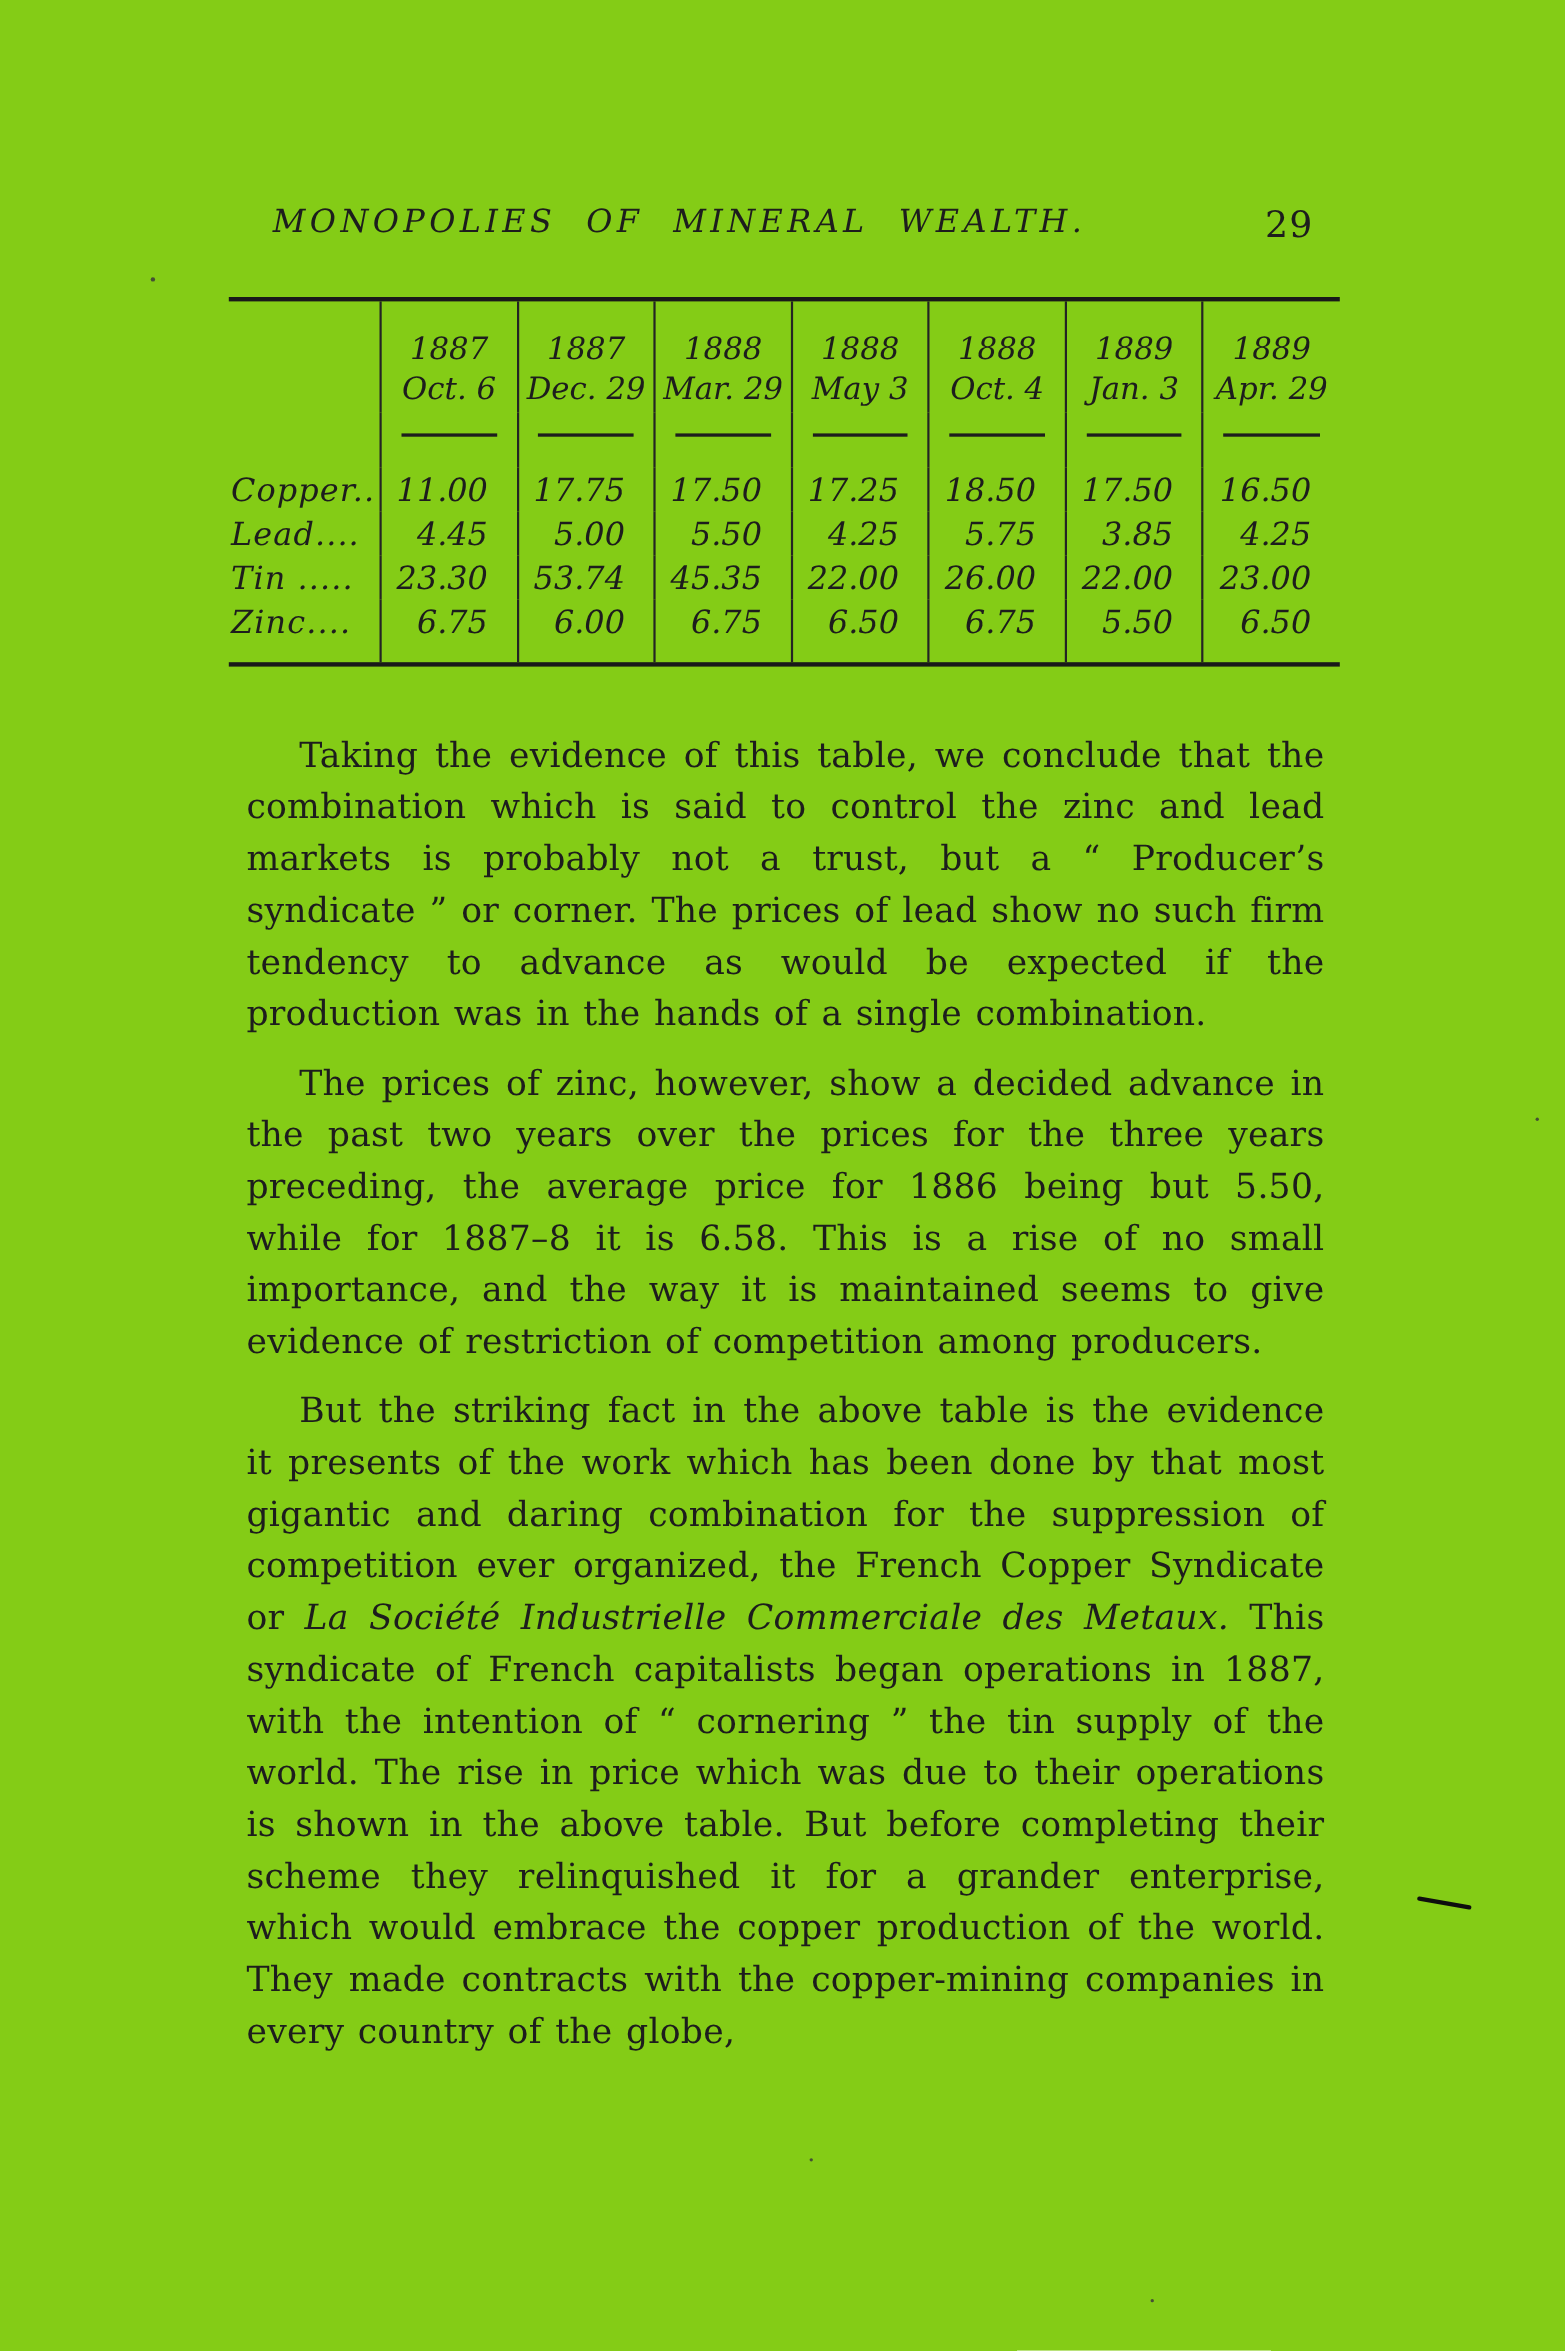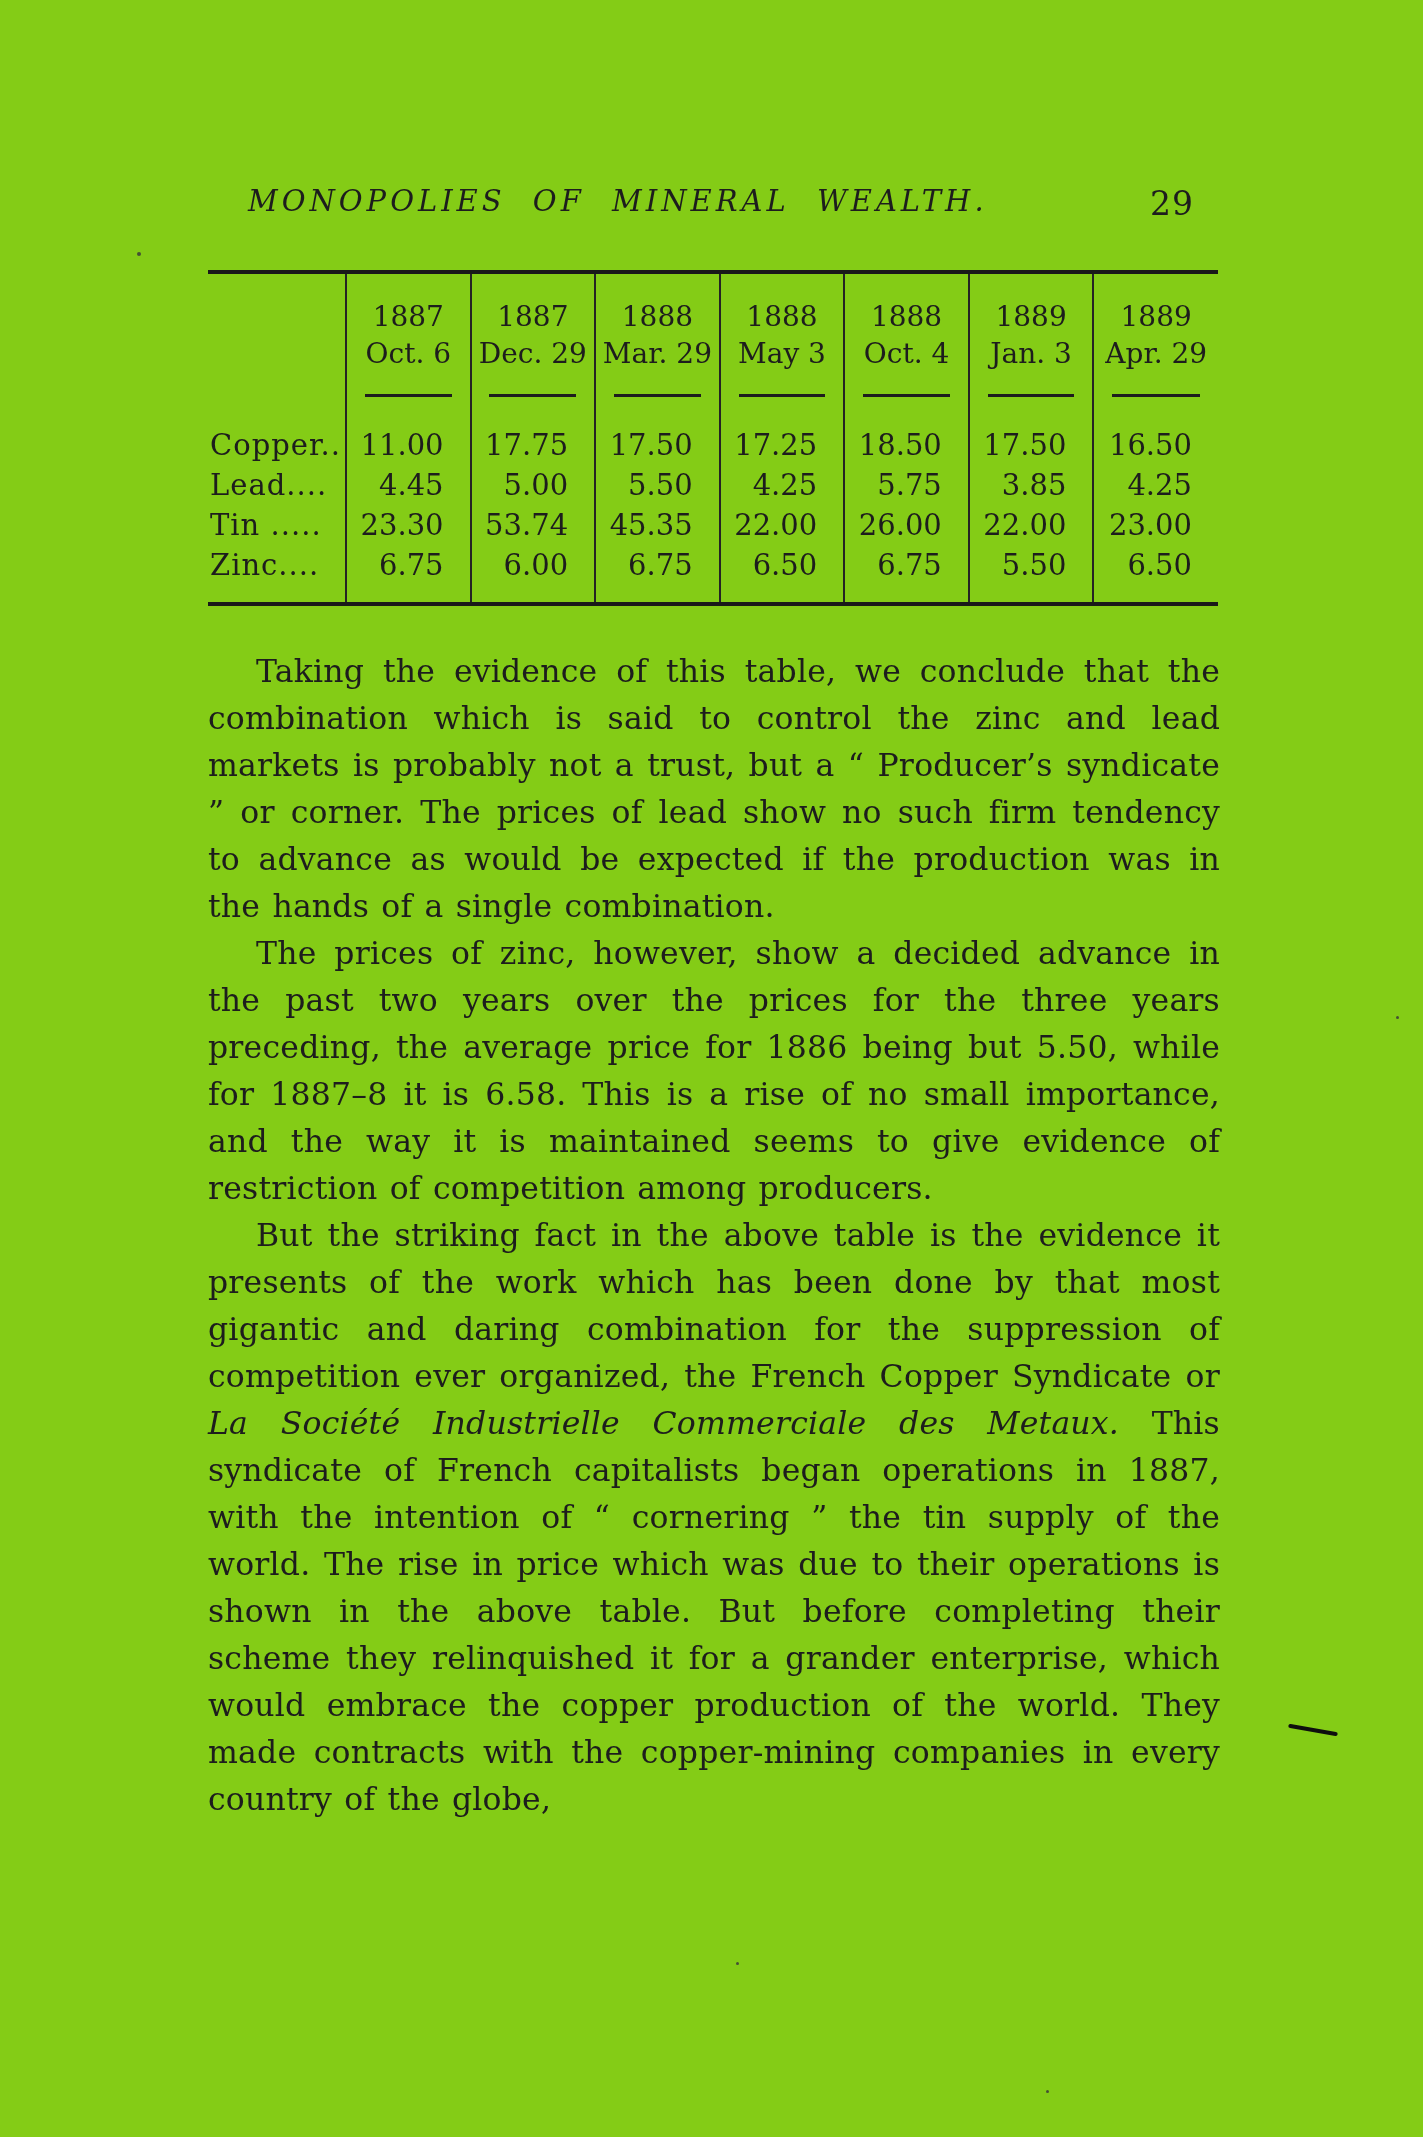--- a/index.html
+++ b/index.html
@@ -39,6 +39,7 @@
     border-left:2px solid #242424;
     font-weight:normal;
     padding:1px;
+    font-style:italic;
   }
   .price-table th:first-child, .price-table td:first-child { border-left:none;margin-left:28px; }
   .price-table thead tr.dates th {

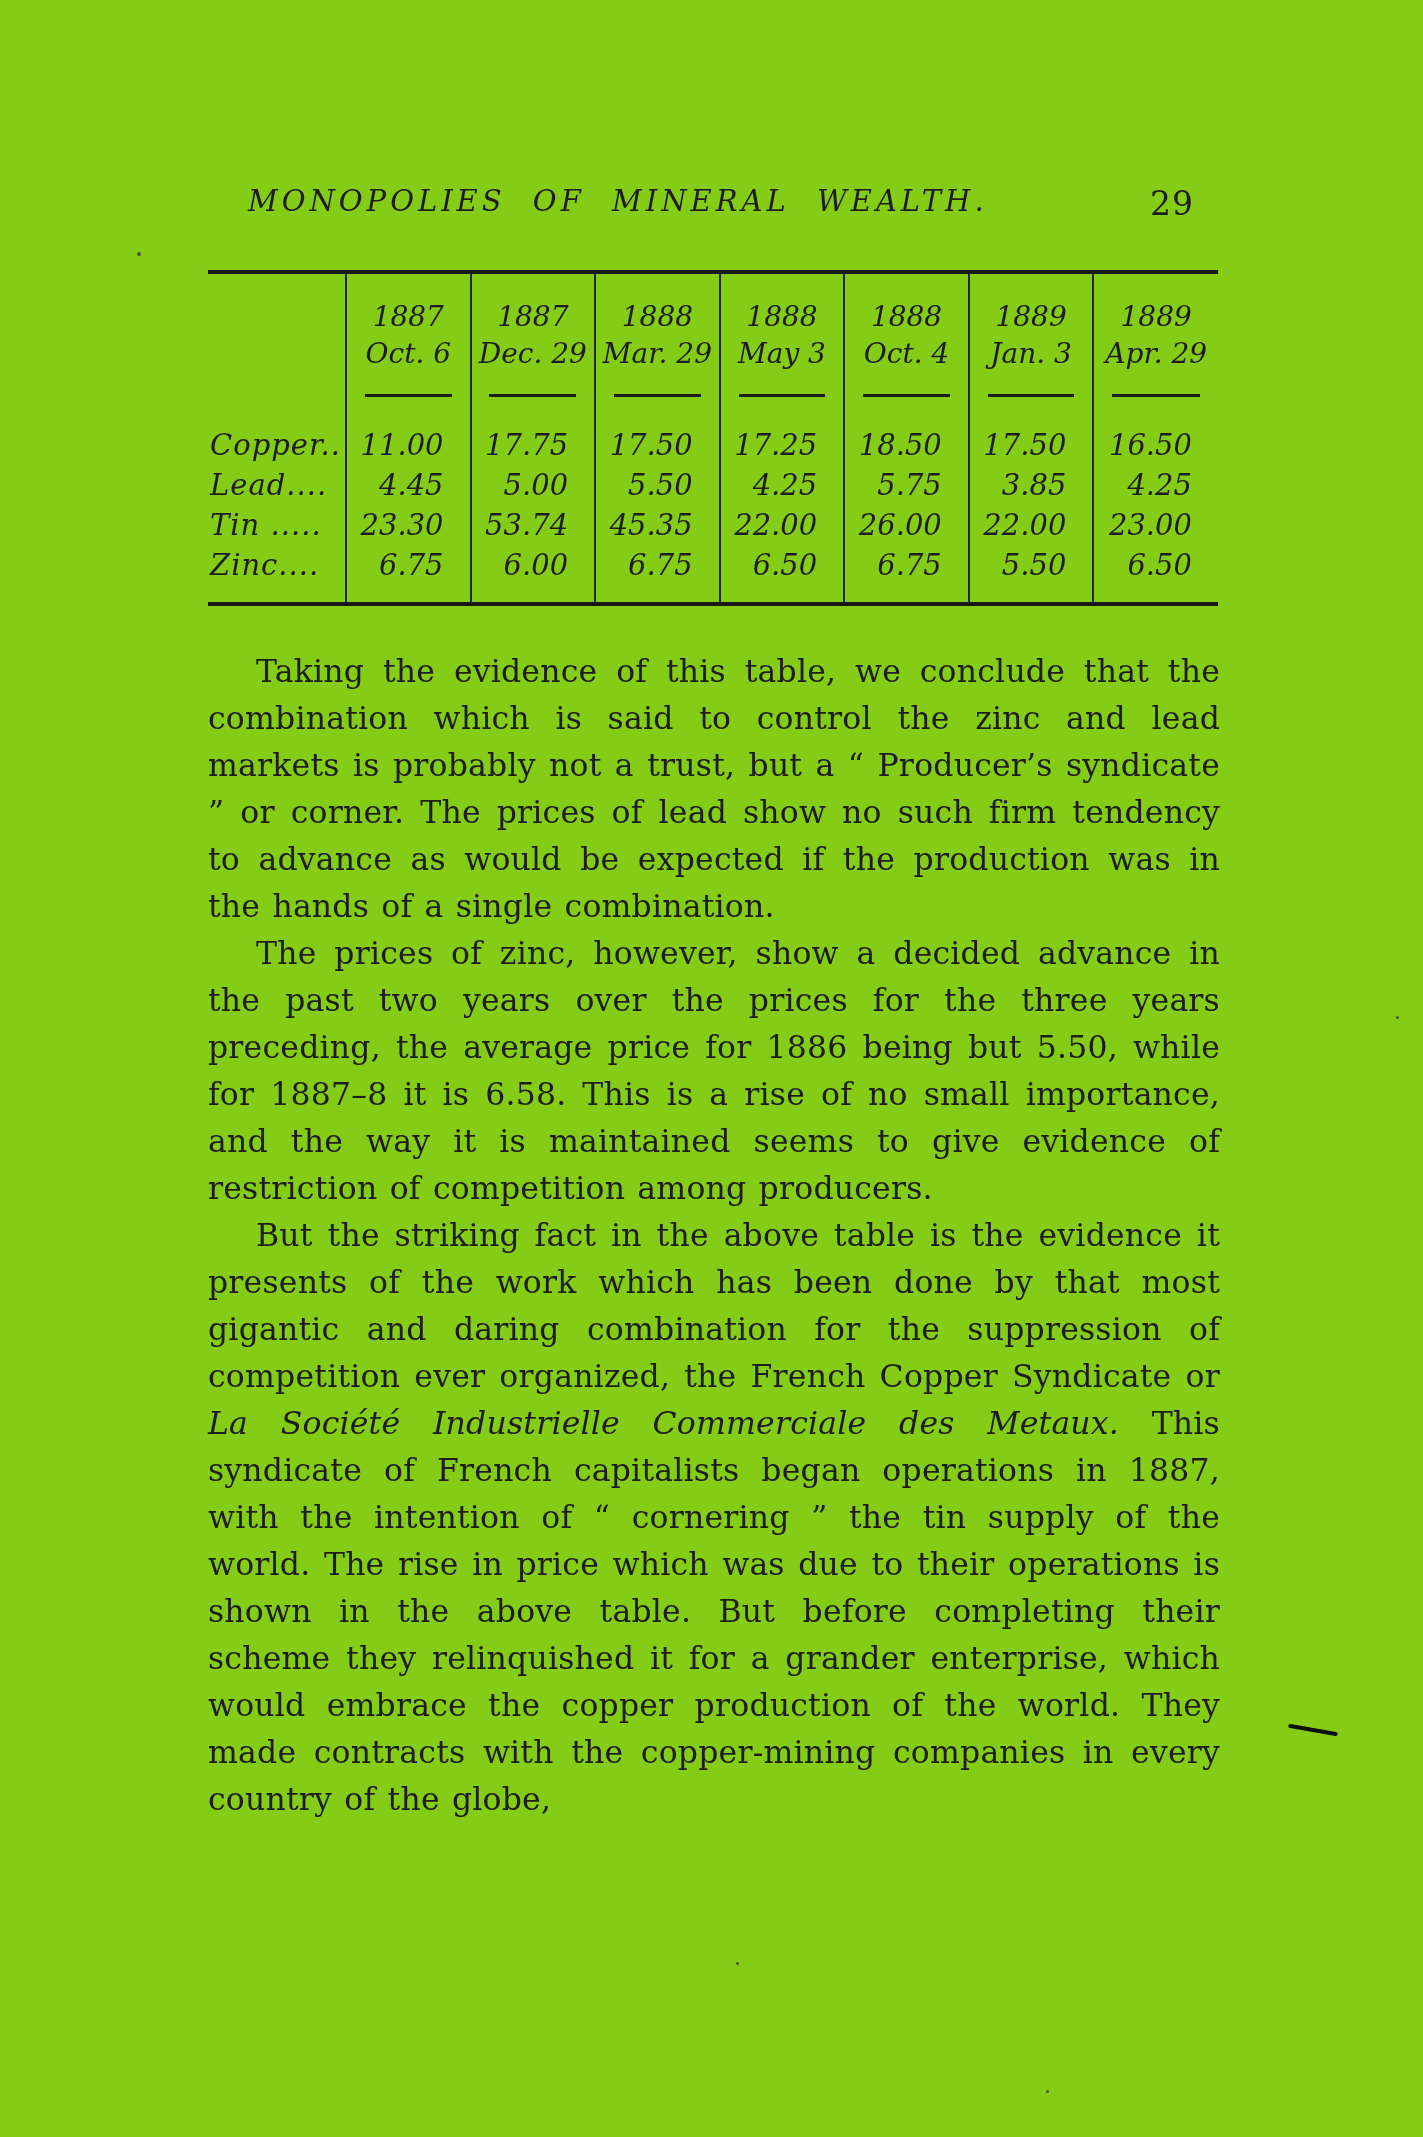--- a/index.html
+++ b/index.html
@@ -63,7 +63,7 @@
     font-size:31.5px; line-height:47px; text-align:justify;
     letter-spacing:0.2px; word-spacing:2px;
   }
-  .body-copy p { margin:0; text-indent:48px; }
+  .body-copy p { margin:16px; text-indent:48px; }
   .italic { font-style:italic; }
 
   

